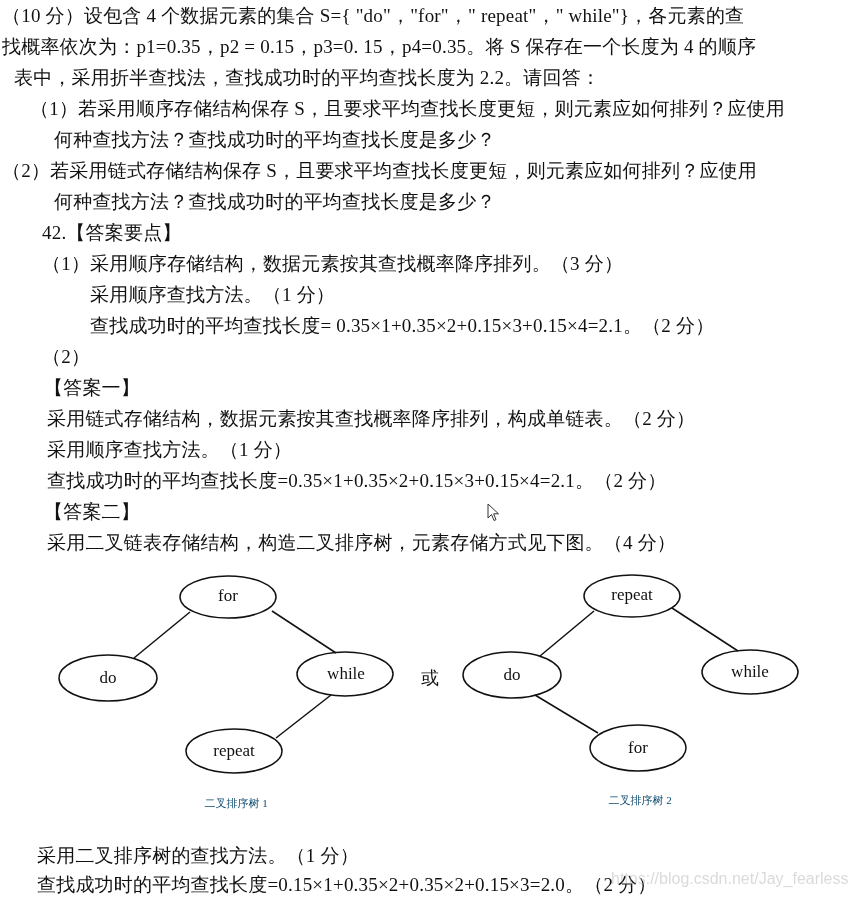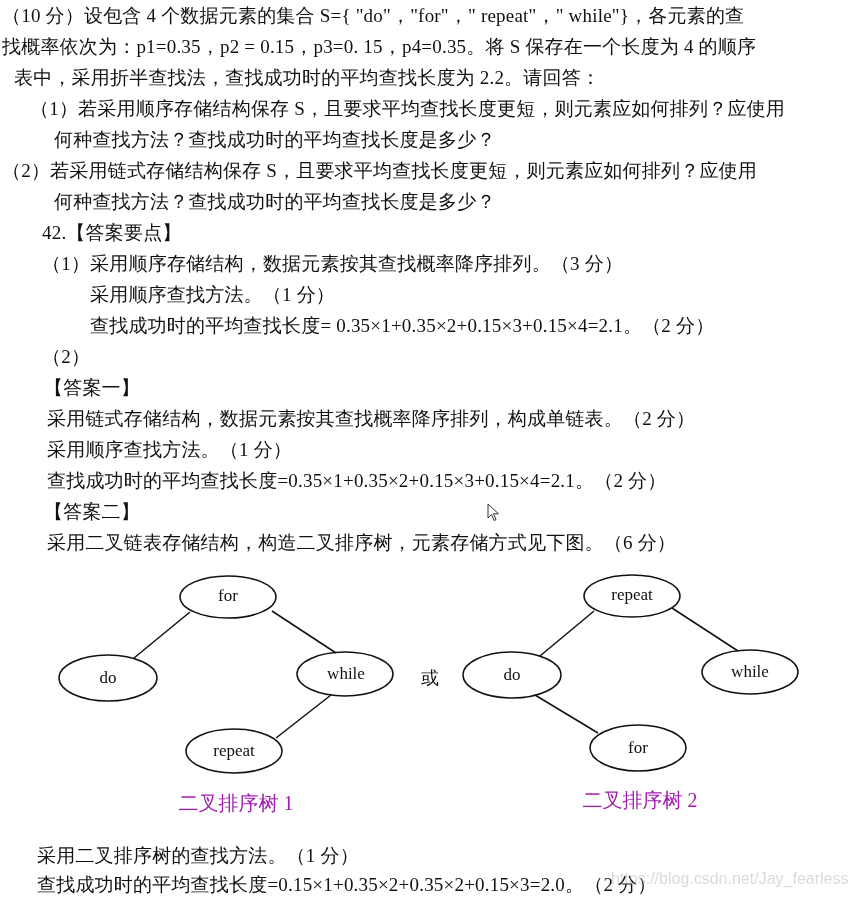--- a/index.html
+++ b/index.html
@@ -48,7 +48,7 @@
 <div class="line" style="left:47px; top:438px;">采用顺序查找方法。（1 分）</div>
 <div class="line" style="left:47px; top:469px;">查找成功时的平均查找长度=0.35×1+0.35×2+0.15×3+0.15×4=2.1。（2 分）</div>
 <div class="line" style="left:44px; top:500px;">【答案二】</div>
-<div class="line" style="left:47px; top:531px;">采用二叉链表存储结构，构造二叉排序树，元素存储方式见下图。（6 分）</div>
+<div class="line" style="left:47px; top:531px;">采用二叉链表存储结构，构造二叉排序树，元素存储方式见下图。（4 分）</div>
 
 <div class="diagram">
   <svg width="851" height="270" viewBox="0 560 851 270">

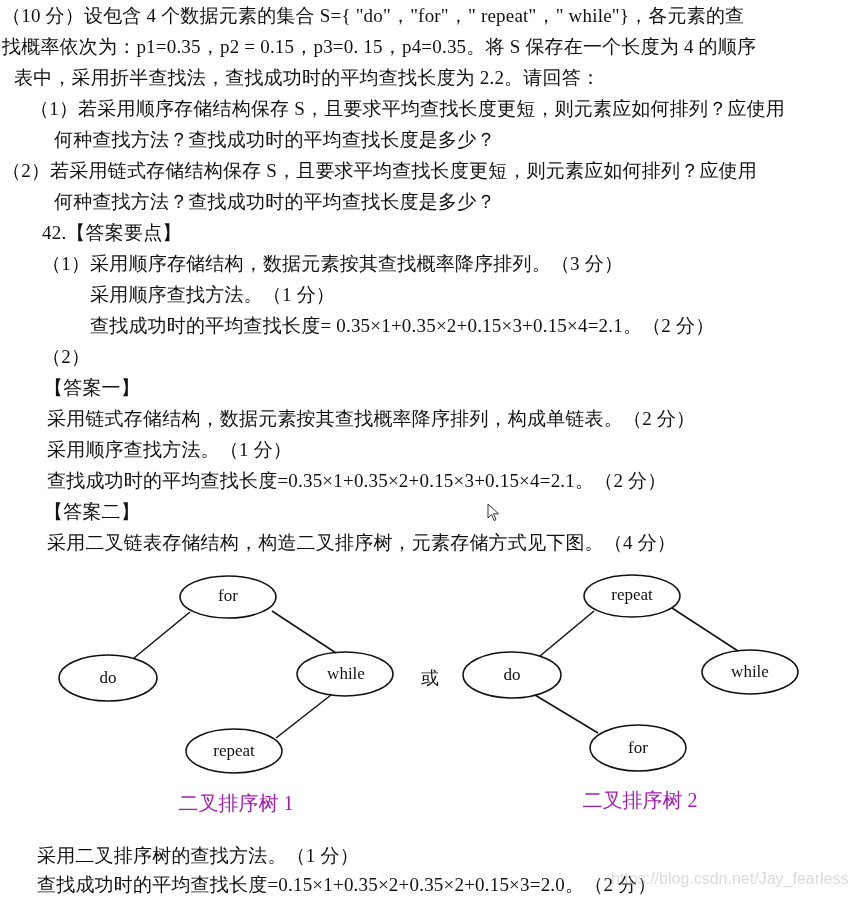--- a/index.html
+++ b/index.html
@@ -18,7 +18,7 @@
       position: absolute; font-size: 17px; line-height: 20px; white-space: nowrap;
       transform: translate(-50%, -50%);
     }
-    .caption { font-size: 20px; color: #a21caf; }
+    .caption { font-size: 11px; color: #0c4a6e; }
     .or-label { font-size: 18px; }
     .watermark {
       position: absolute; left: 611px; top: 870px; font-family: "Liberation Sans", sans-serif;

